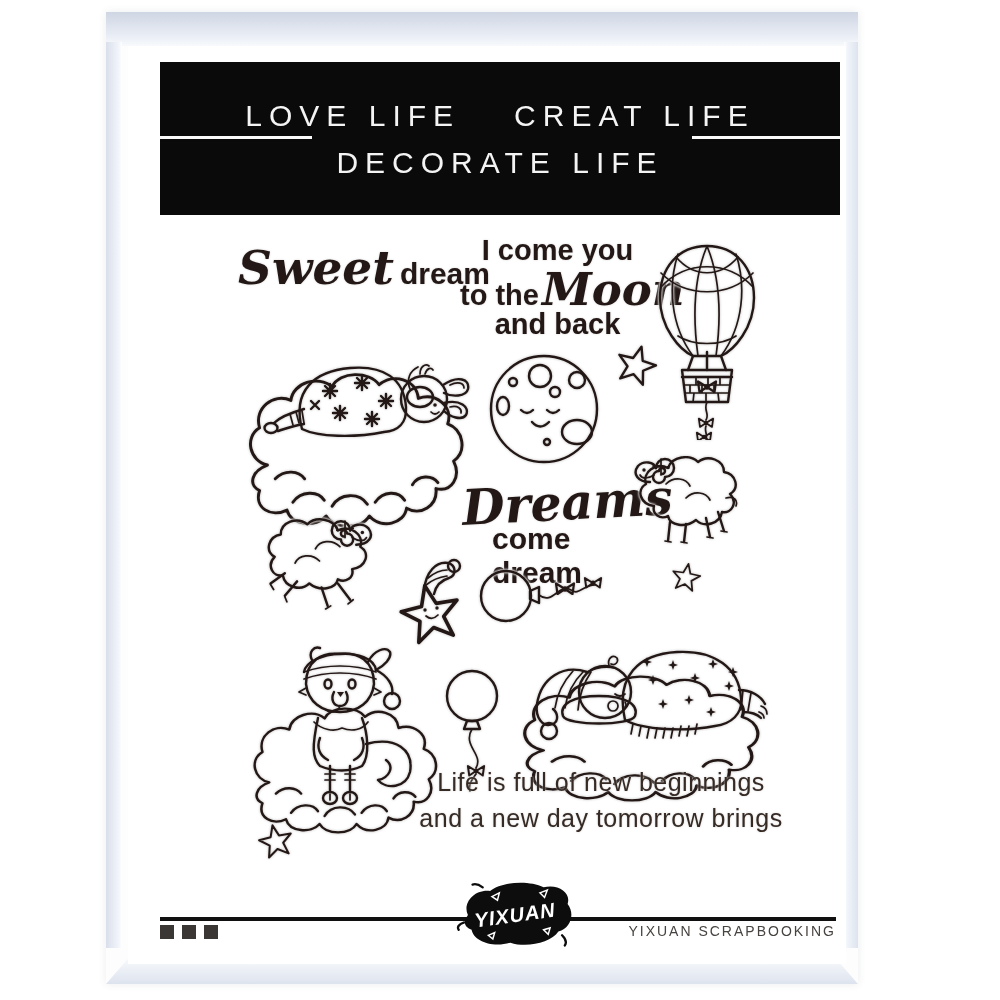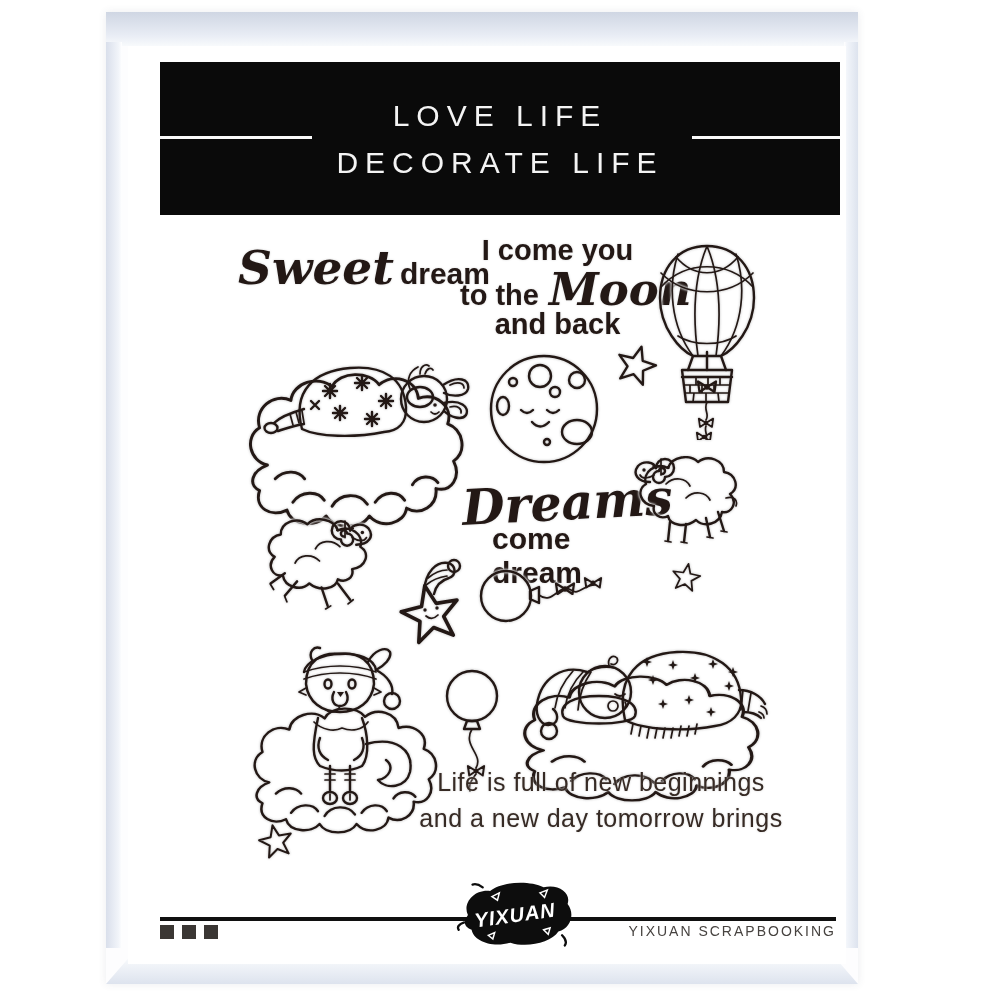--- a/index.html
+++ b/index.html
@@ -75,6 +75,7 @@
   <div class="band">
     <div class="l1">
       <span>LOVE LIFE</span>
+      <span>CREAT LIFE</span>
     </div>
     <div class="l2"><span>DECORATE LIFE</span></div>
     <div class="band-line left"></div>

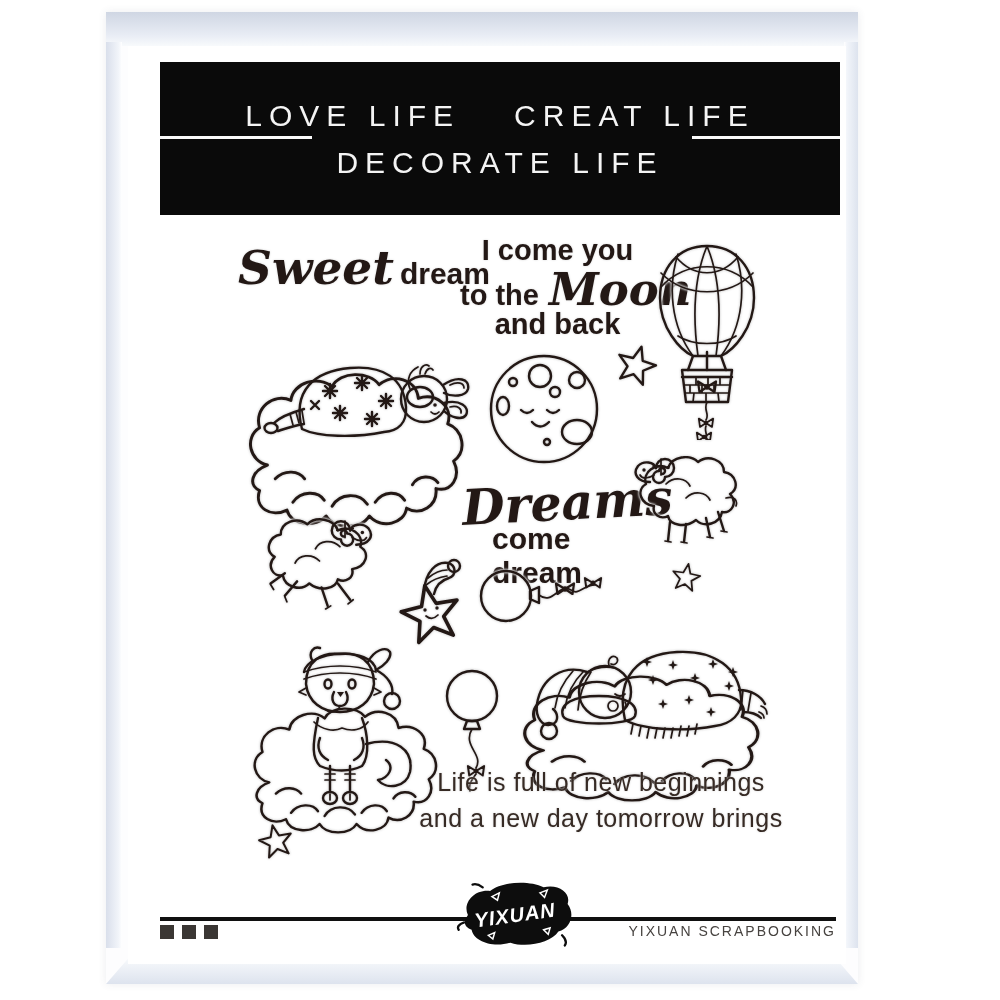--- a/index.html
+++ b/index.html
@@ -91,7 +91,7 @@
   <div class="txt" style="left:460px;top:236px;width:195px;text-align:center;line-height:1.0;">
     <div class="sans" style="font-size:29px;">I come you</div>
     <div style="white-space:nowrap;margin-top:2px;">
-      <span class="sans" style="font-size:29px;">to the</span><span class="script" style="font-size:45px;margin-left:10px;">Moon</span>
+      <span class="sans" style="font-size:29px;">to the</span><span class="script" style="font-size:45px;margin-left:3px;">Moon</span>
     </div>
     <div class="sans" style="font-size:29px;margin-top:-2px;">and back</div>
   </div>

